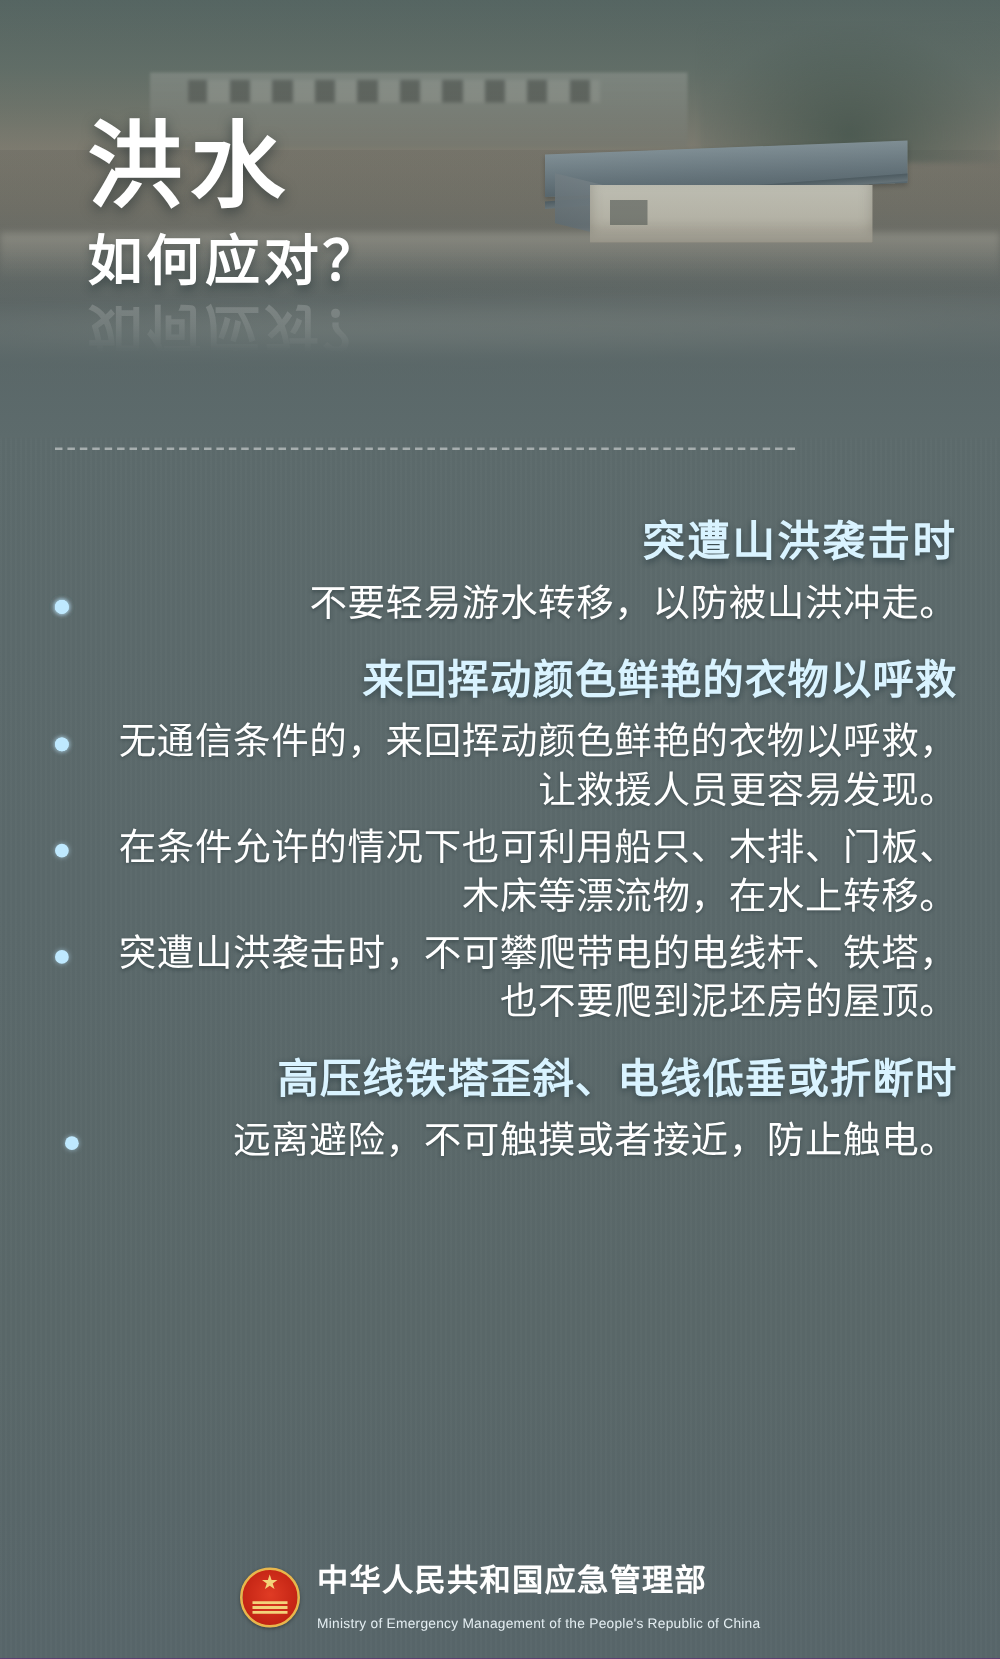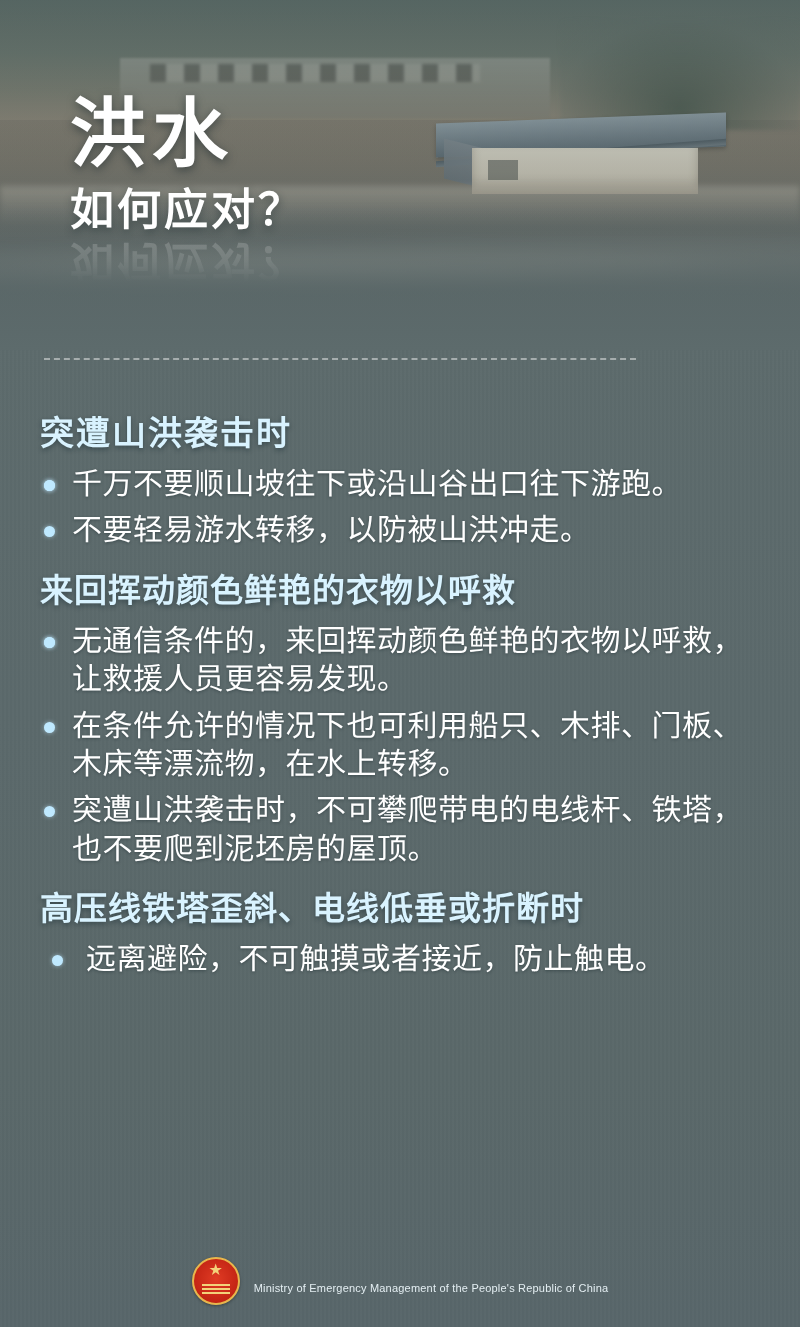--- a/index.html
+++ b/index.html
@@ -184,6 +184,7 @@
     z-index: 6;
     padding: 0 34px;
     box-sizing: border-box;
+    text-align: right;
   }
   .section { margin-bottom: 6px; }
   .sec-head {

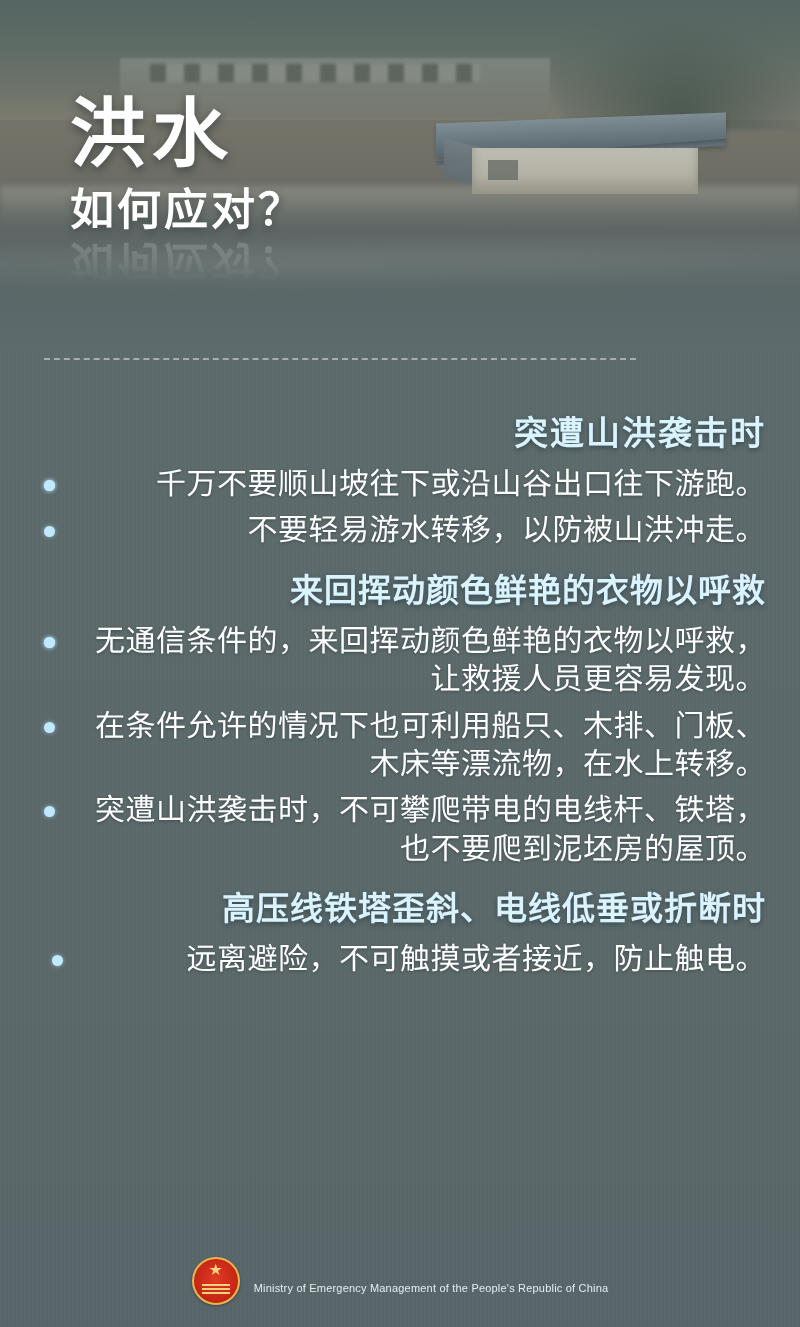--- a/index.html
+++ b/index.html
@@ -315,7 +315,6 @@
         </li>
         <li>
           <span class="dot"></span>
-          <span>千万不要顺山坡往下或沿山谷出口往下游跑。</span>
         </li>
         <li>
           <span class="dot"></span>

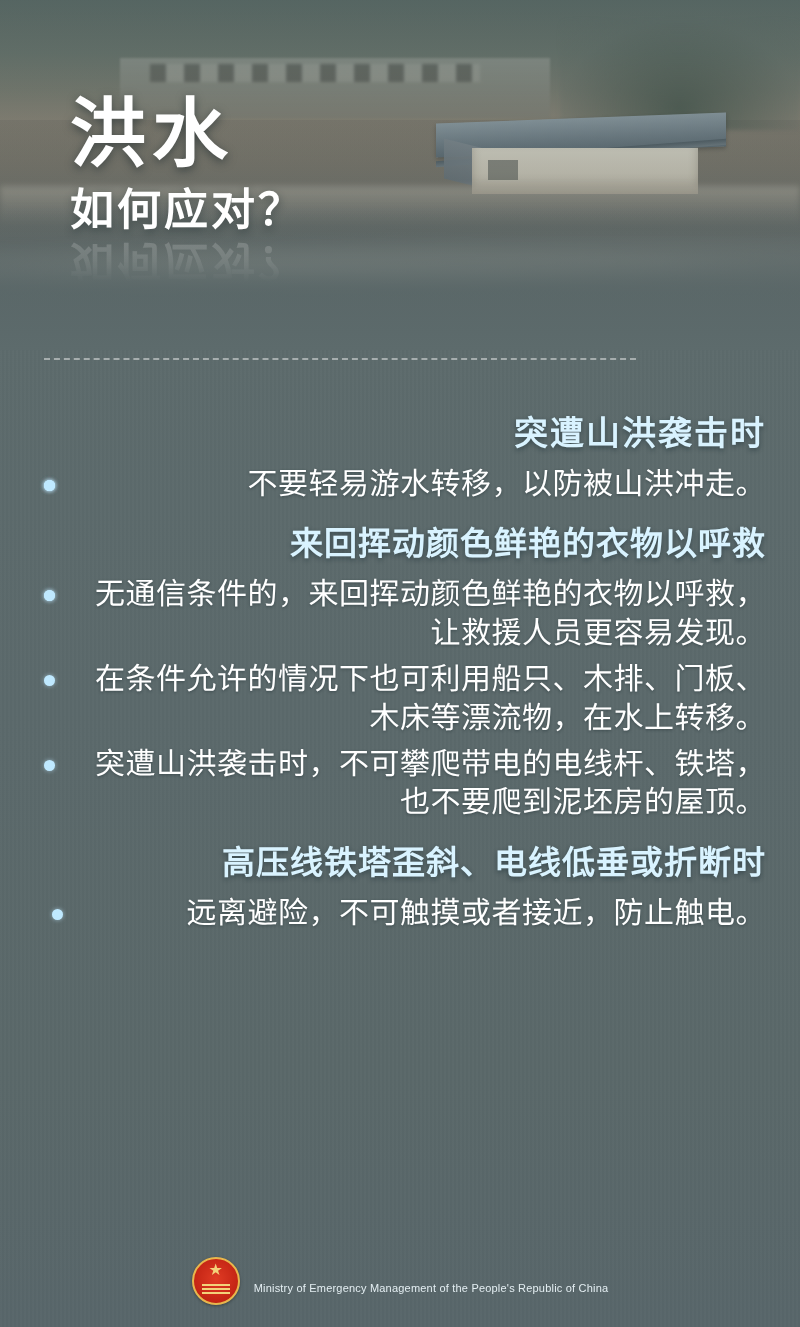--- a/index.html
+++ b/index.html
@@ -359,6 +359,7 @@
   <div class="footer">
     <div class="emblem"></div>
     <div class="footer-text">
+      <div class="footer-cn">中华人民共和国应急管理部</div>
       <div class="footer-en">Ministry of Emergency Management of the People's Republic of China</div>
     </div>
   </div>

